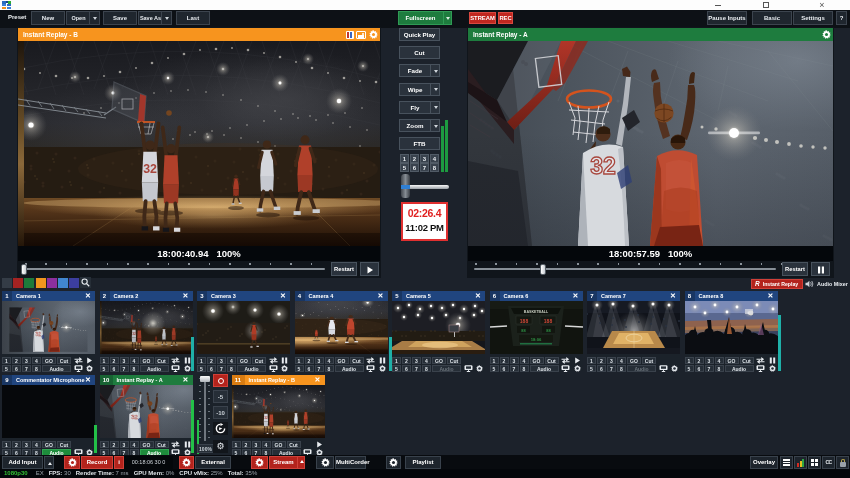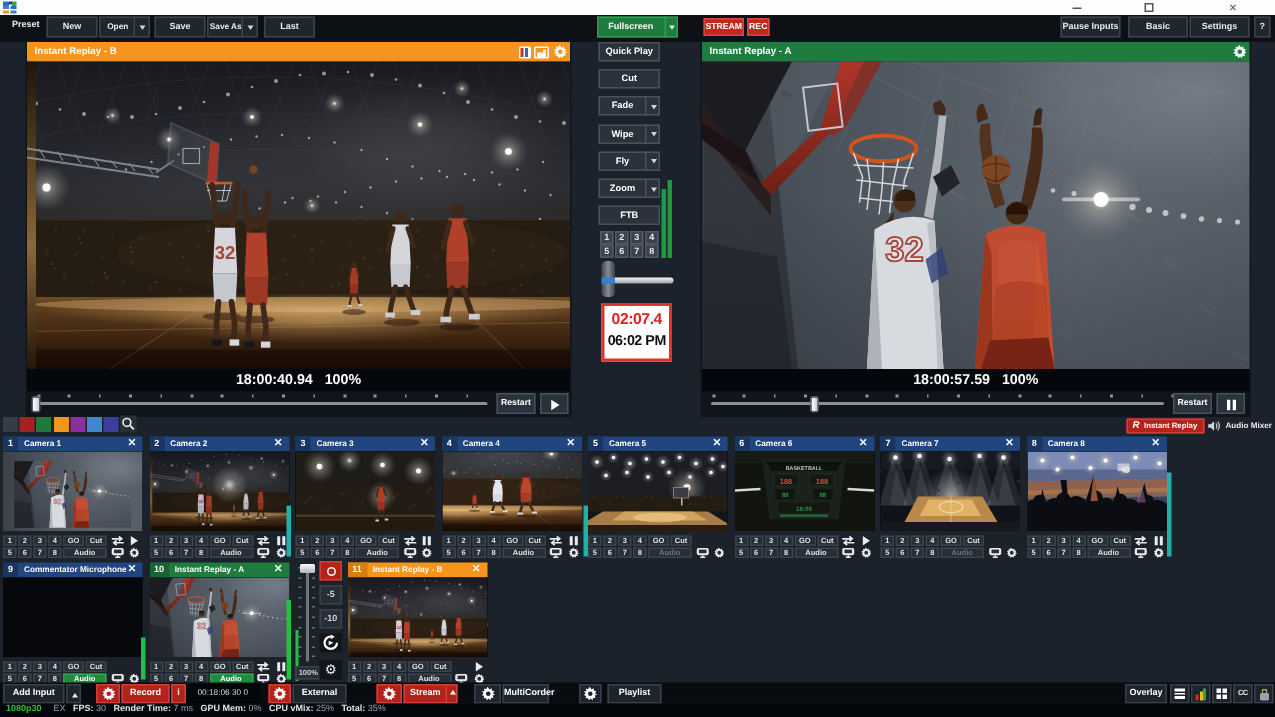--- a/index.html
+++ b/index.html
@@ -477,7 +477,7 @@
 <div class="a" style="left:401px;top:174px;width:9px;height:24px;background:linear-gradient(90deg,#41464d,#858c93,#383d44);border-radius:3.5px;"></div>
 <div class="a" style="left:401px;top:185px;width:9px;height:3.5px;background:#2f7fd4;"></div>
 <div class="a" style="left:401px;top:202px;width:47px;height:39px;background:#fff;border:2.5px solid #e03030;">
-    <div style="color:#e02020;font-weight:bold;font-size:10.5px;text-align:center;margin-top:3px;letter-spacing:-0.3px;">02:07.4</div>
+    <div style="color:#e02020;font-weight:bold;font-size:10.5px;text-align:center;margin-top:3px;letter-spacing:-0.3px;">02:26.4</div>
     <div style="color:#101010;font-weight:bold;font-size:9.5px;text-align:center;margin-top:3px;letter-spacing:-0.3px;">06:02 PM</div>
   </div>
 <div class="a" style="left:467px;top:27px;width:367px;height:251px;background:#10151b;"></div>

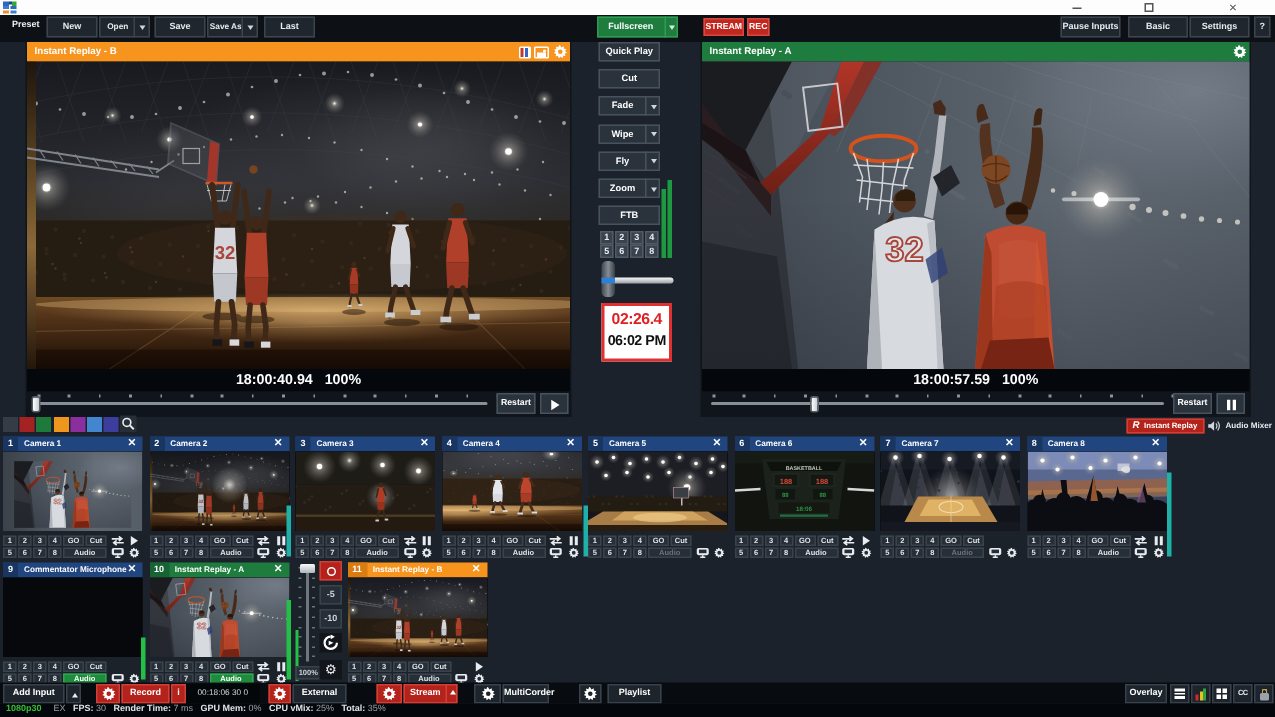--- a/index.html
+++ b/index.html
@@ -478,7 +478,7 @@
 <div class="a" style="left:401px;top:185px;width:9px;height:3.5px;background:#2f7fd4;"></div>
 <div class="a" style="left:401px;top:202px;width:47px;height:39px;background:#fff;border:2.5px solid #e03030;">
     <div style="color:#e02020;font-weight:bold;font-size:10.5px;text-align:center;margin-top:3px;letter-spacing:-0.3px;">02:26.4</div>
-    <div style="color:#101010;font-weight:bold;font-size:9.5px;text-align:center;margin-top:3px;letter-spacing:-0.3px;">06:02 PM</div>
+    <div style="color:#101010;font-weight:bold;font-size:9.5px;text-align:center;margin-top:3px;letter-spacing:-0.3px;">11:02 PM</div>
   </div>
 <div class="a" style="left:467px;top:27px;width:367px;height:251px;background:#10151b;"></div>
 <div class="a" style="left:468px;top:28px;width:365px;height:13px;background:#1e7c3e;">

